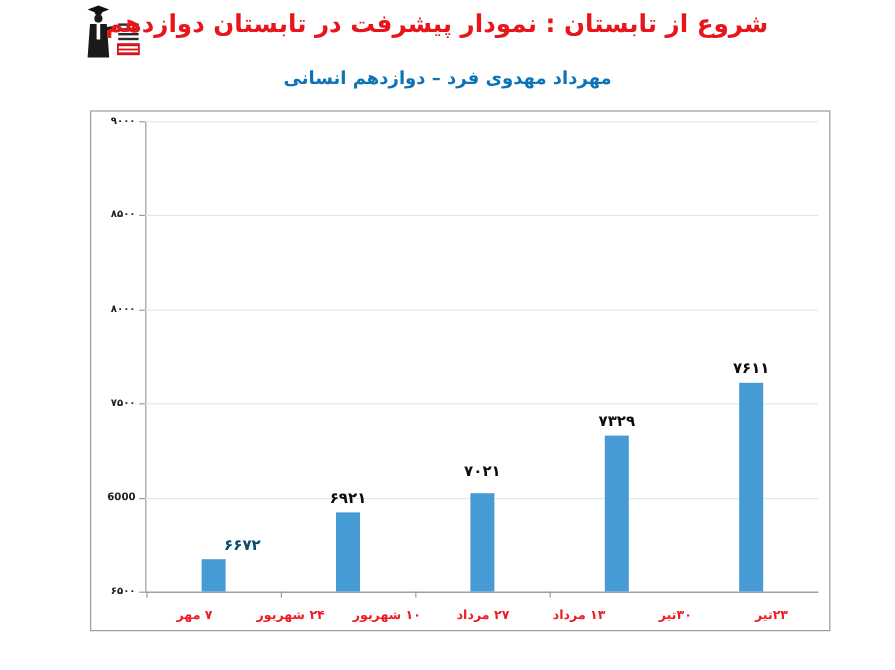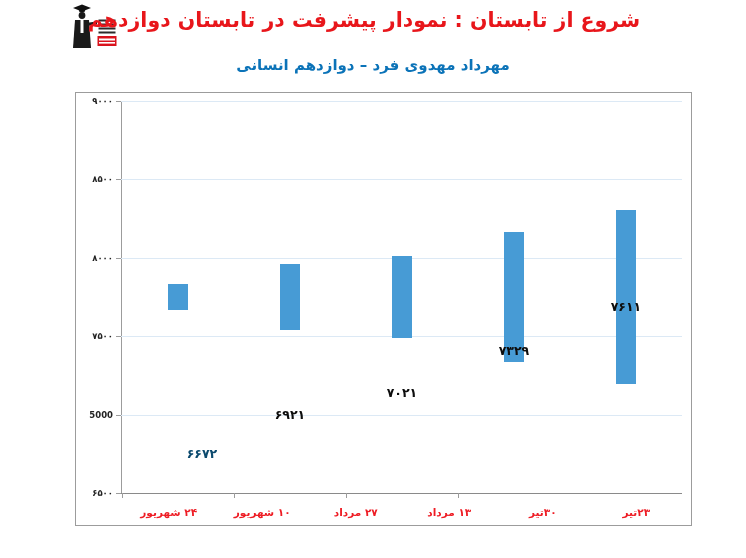--- a/index.html
+++ b/index.html
@@ -133,7 +133,7 @@
     position: relative;
     display: flex;
     flex-direction: column;
-    justify-content: center;
+    justify-content: flex-end;
     align-items: center;
   }
   .bar-rect {

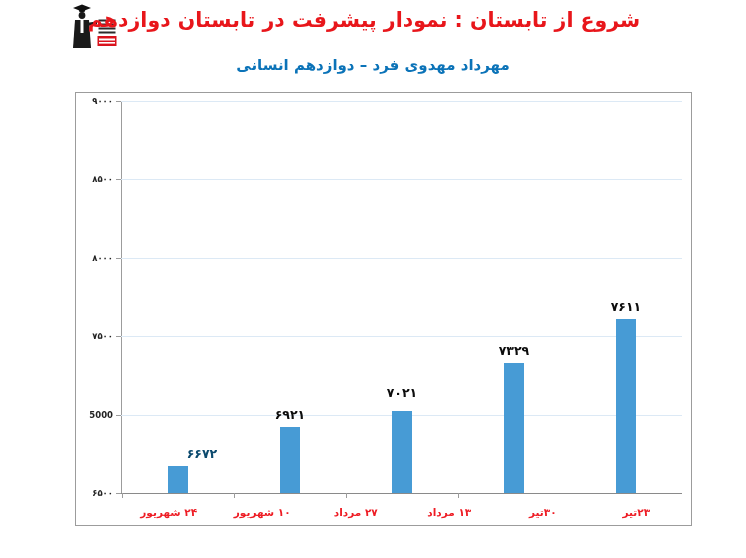--- a/index.html
+++ b/index.html
@@ -240,7 +240,7 @@
         <div class="y-label" style="top: 78.4px;">۸۵۰۰</div>
         <div class="y-label" style="top: 156.8px;">۸۰۰۰</div>
         <div class="y-label" style="top: 235.2px; margin-left: 32px;">۷۵۰۰</div>
-        <div class="y-label" style="top: 313.6px;">5000</div>
+        <div class="y-label" style="top: 313.6px;">6000</div>
         <div class="y-label" style="top: 392px;">۶۵۰۰</div>
       </div>
     <div id="bars">

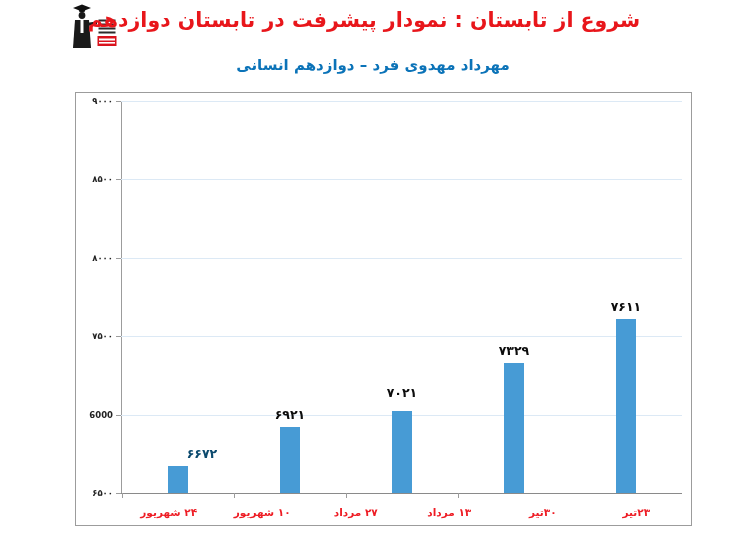--- a/index.html
+++ b/index.html
@@ -278,6 +278,7 @@
       <div class="x-label-slot"><span class="x-label" style="color: rgb(238, 28, 36);">۲۷ مرداد</span></div>
       <div class="x-label-slot"><span class="x-label" style="color: rgb(238, 28, 36);">۱۰ شهریور</span></div>
       <div class="x-label-slot"><span class="x-label" style="color: rgb(238, 28, 36);">۲۴ شهریور</span></div>
+      <div class="x-label-slot"><span class="x-label" style="color: rgb(238, 28, 36);">۷ مهر</span></div>
     </div>
 </div>
 

